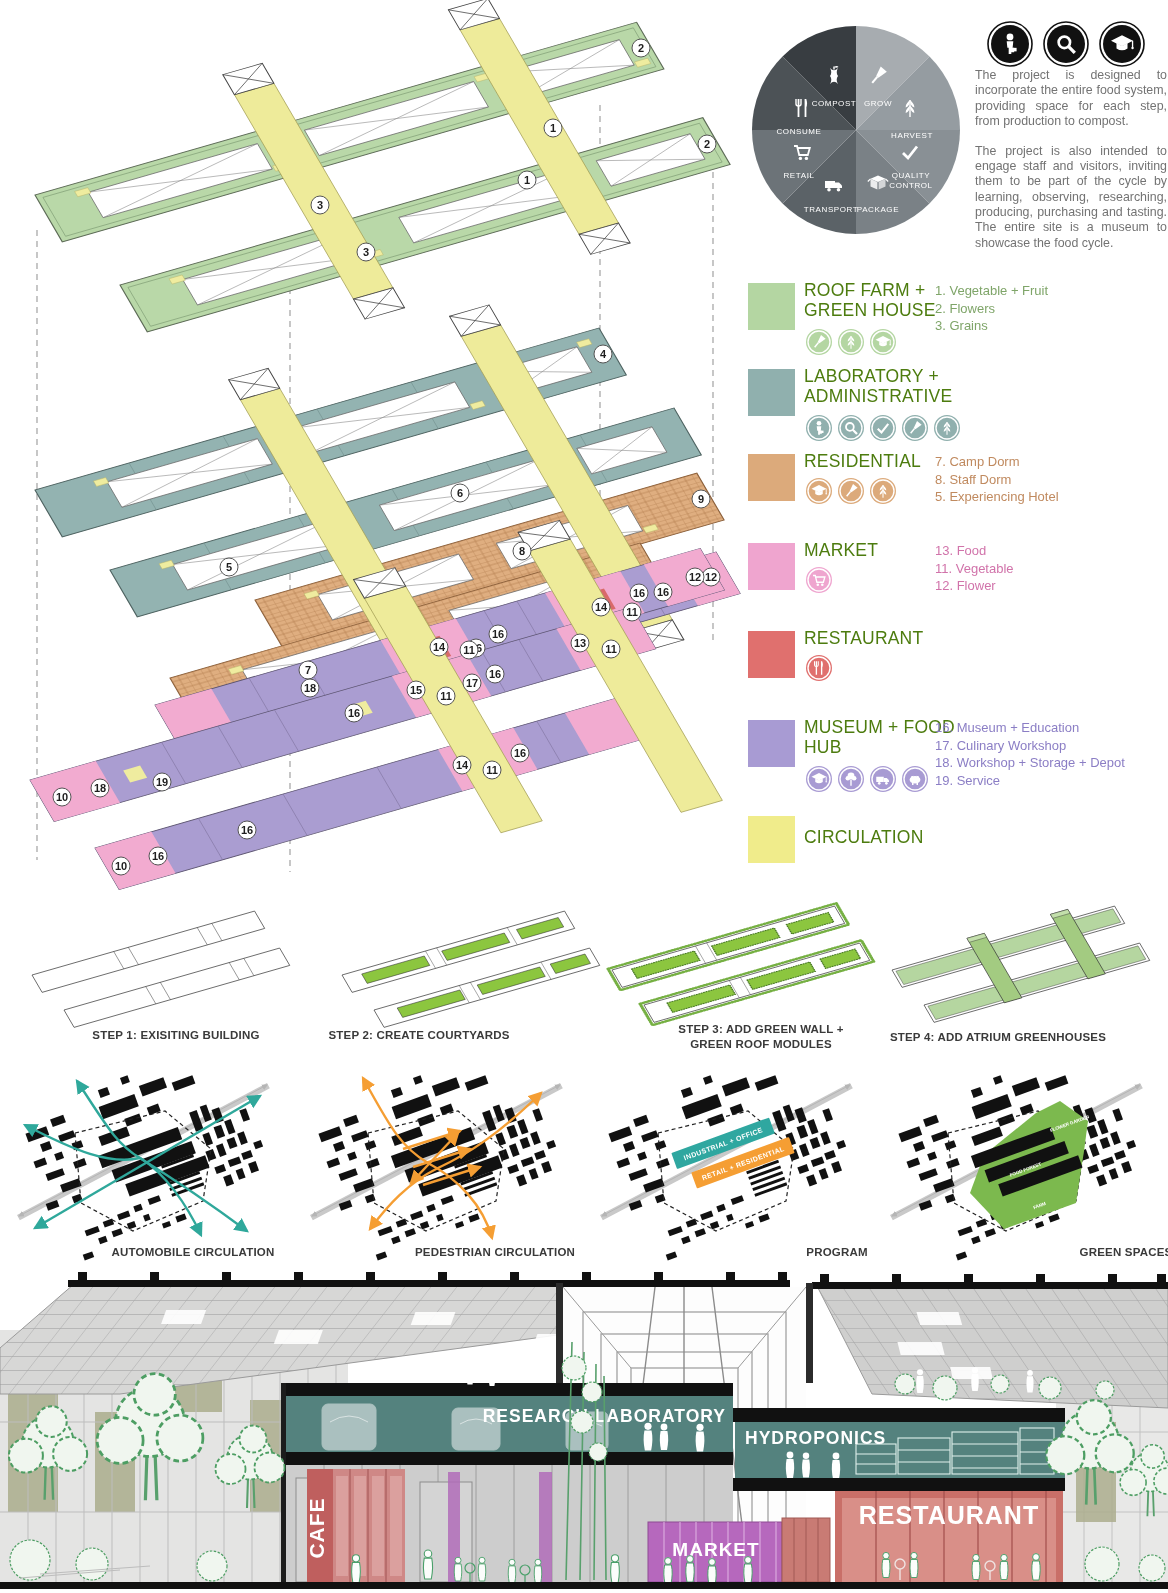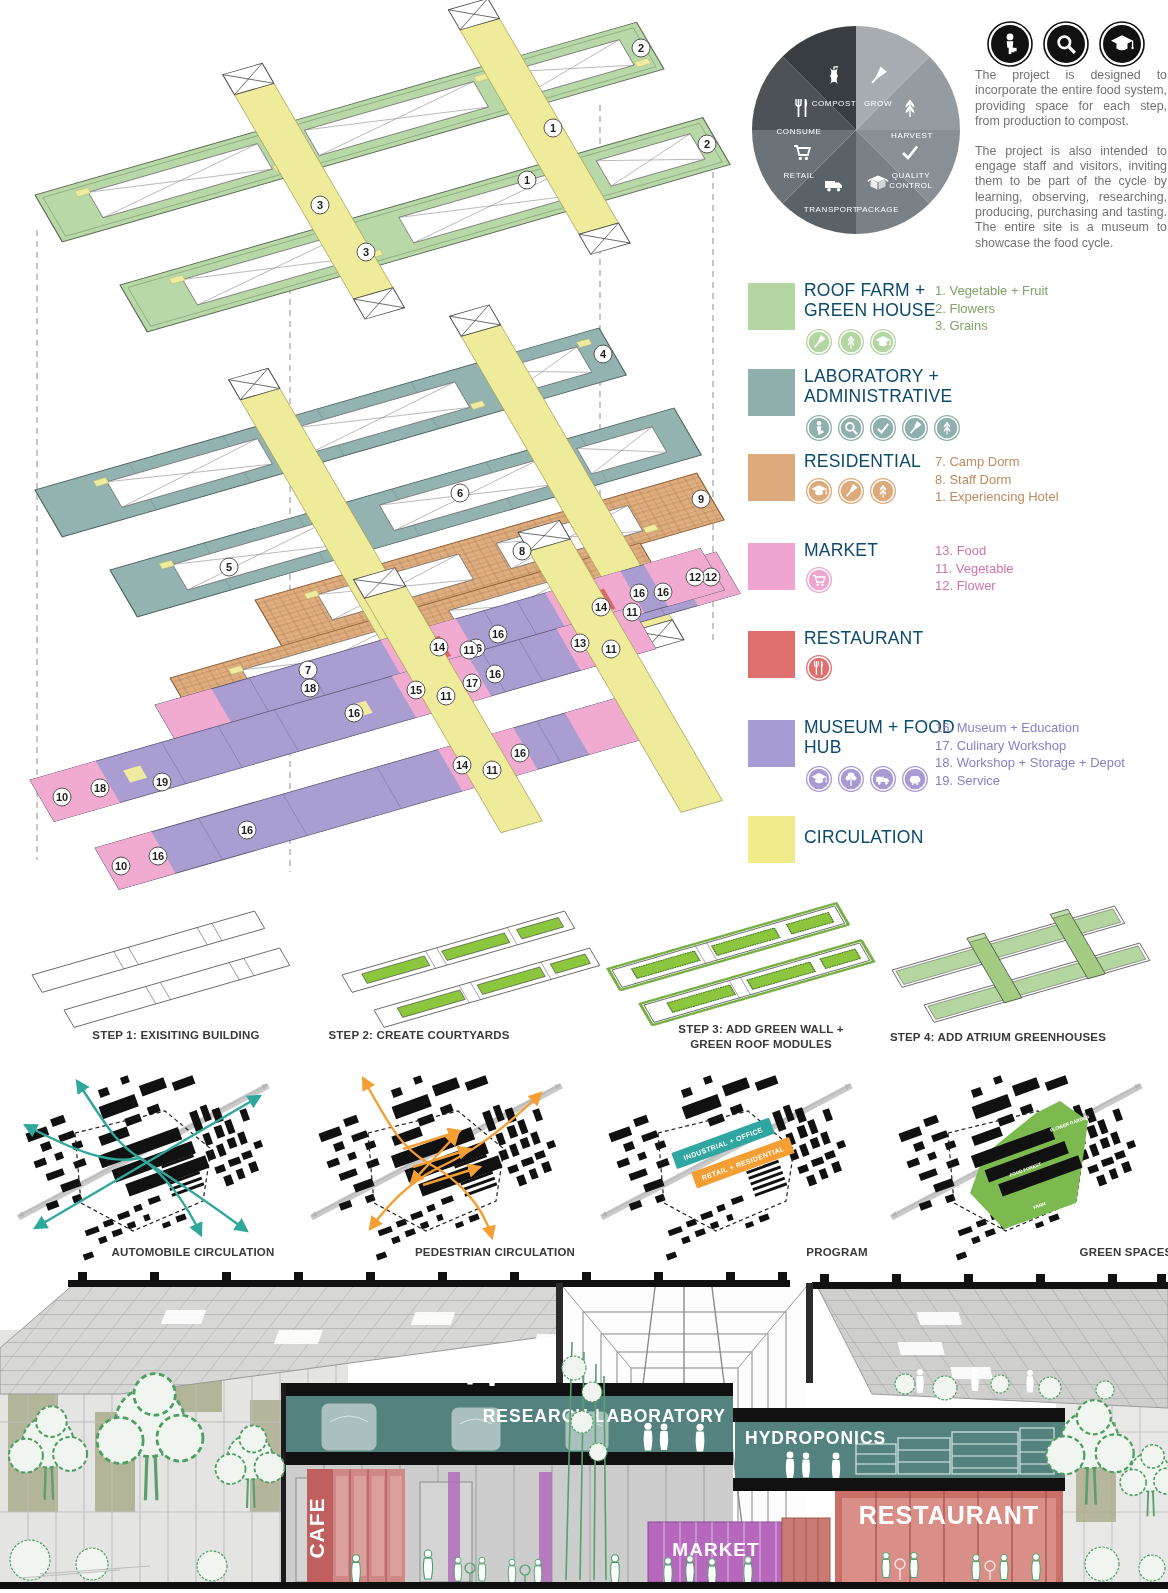--- a/index.html
+++ b/index.html
@@ -13,7 +13,7 @@
   .legend-row{position:absolute;left:748px;width:418px;}
   .swatch{position:absolute;left:0;top:2px;width:47px;height:47px;}
   .lr-title{position:absolute;left:56px;top:0;width:160px;font-size:17.5px;line-height:1.12;
-            color:#0c4a6e;letter-spacing:0.2px;}
+            color:#4d7c0f;letter-spacing:0.2px;}
   .lr-items{position:absolute;left:187px;top:1px;width:232px;font-size:13px;line-height:1.36;}
   .lr-icons{position:absolute;left:56px;}
   .badge-c{fill:#fff;stroke:#555;stroke-width:1;}

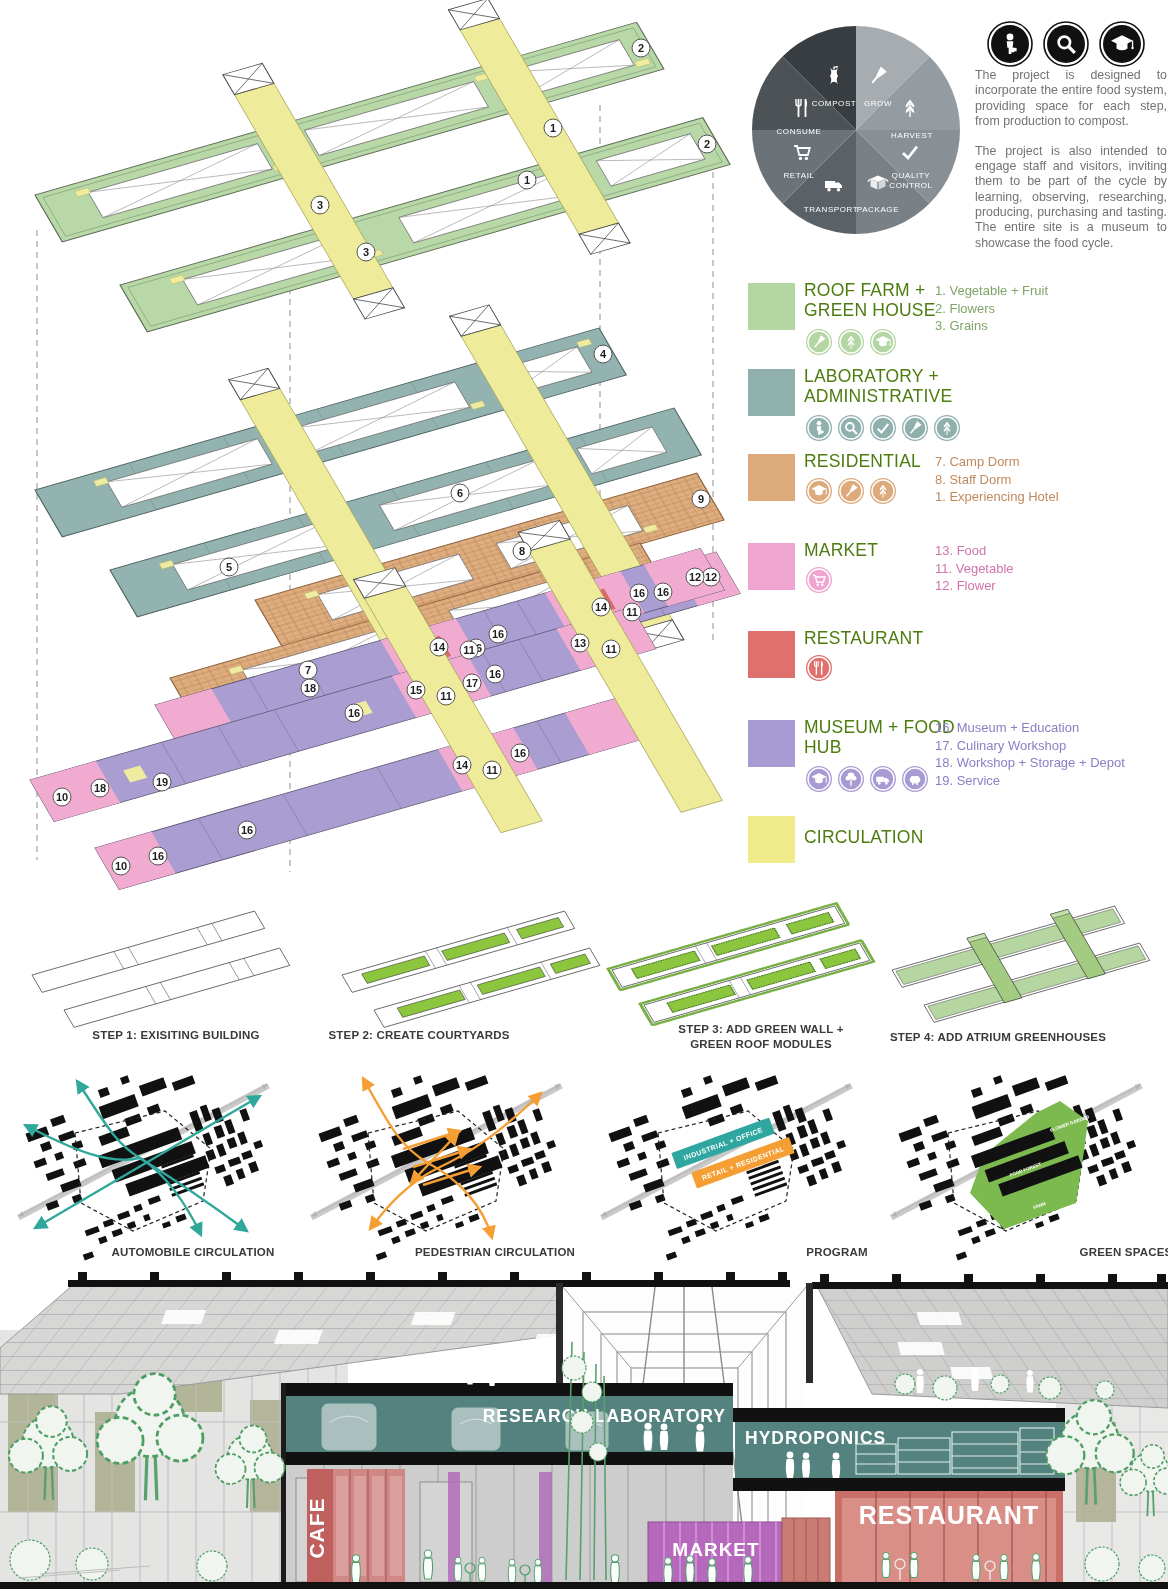--- a/index.html
+++ b/index.html
@@ -556,7 +556,7 @@
   <div class="lr-items" style="color: rgb(192, 138, 95);">
     <div>7. Camp Dorm</div>
     <div>8. Staff Dorm</div>
-    <div>1. Experiencing Hotel</div>
+    <div>5. Experiencing Hotel</div>
   </div>
 </div>
 

